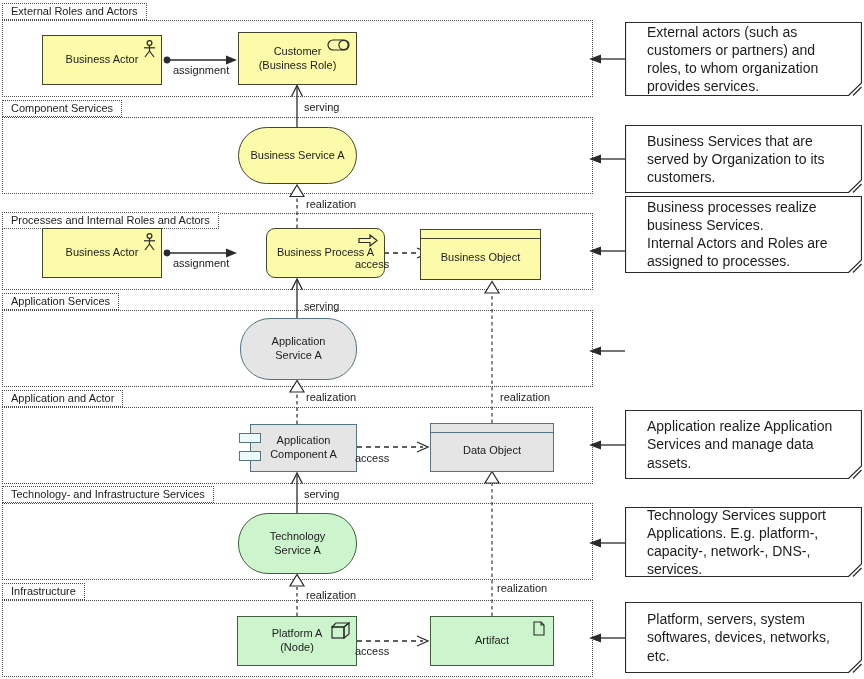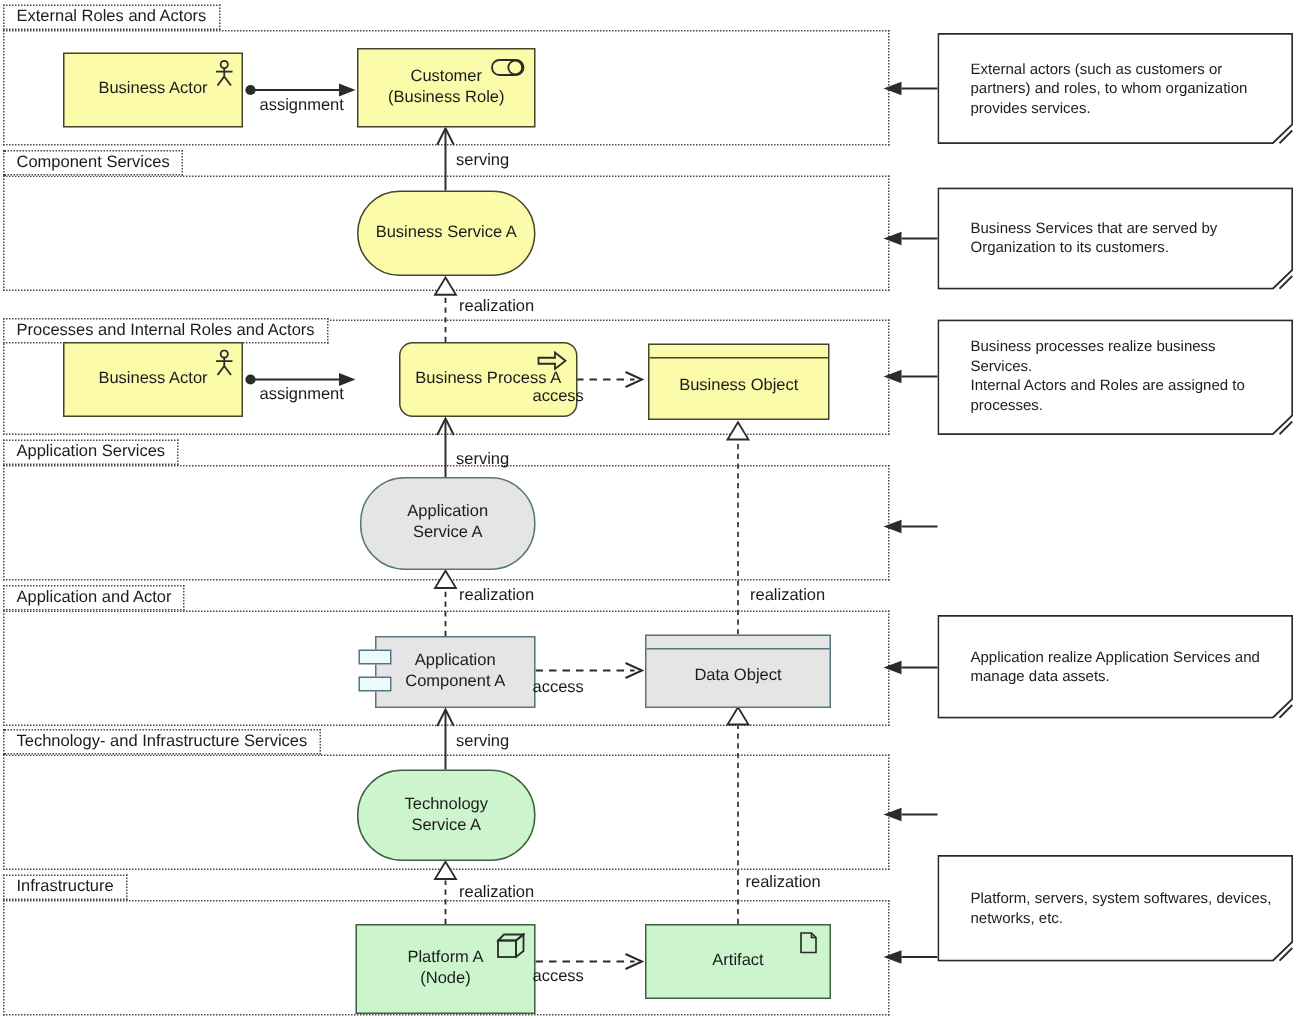--- a/index.html
+++ b/index.html
@@ -25,7 +25,7 @@
   .note{position:absolute;left:625px;width:237px;}
   .note svg{position:absolute;left:0;top:0;}
   .note-text{position:absolute;left:0;top:0;right:0;bottom:0;display:flex;align-items:center;
-             padding:4px 10px 4px 22px;font-size:10px;line-height:1.3;white-space:pre-line;box-sizing:border-box;}
+             padding:4px 10px 4px 22px;font-size:14px;line-height:1.3;white-space:pre-line;box-sizing:border-box;}
 </style>
 </head>
 <body>

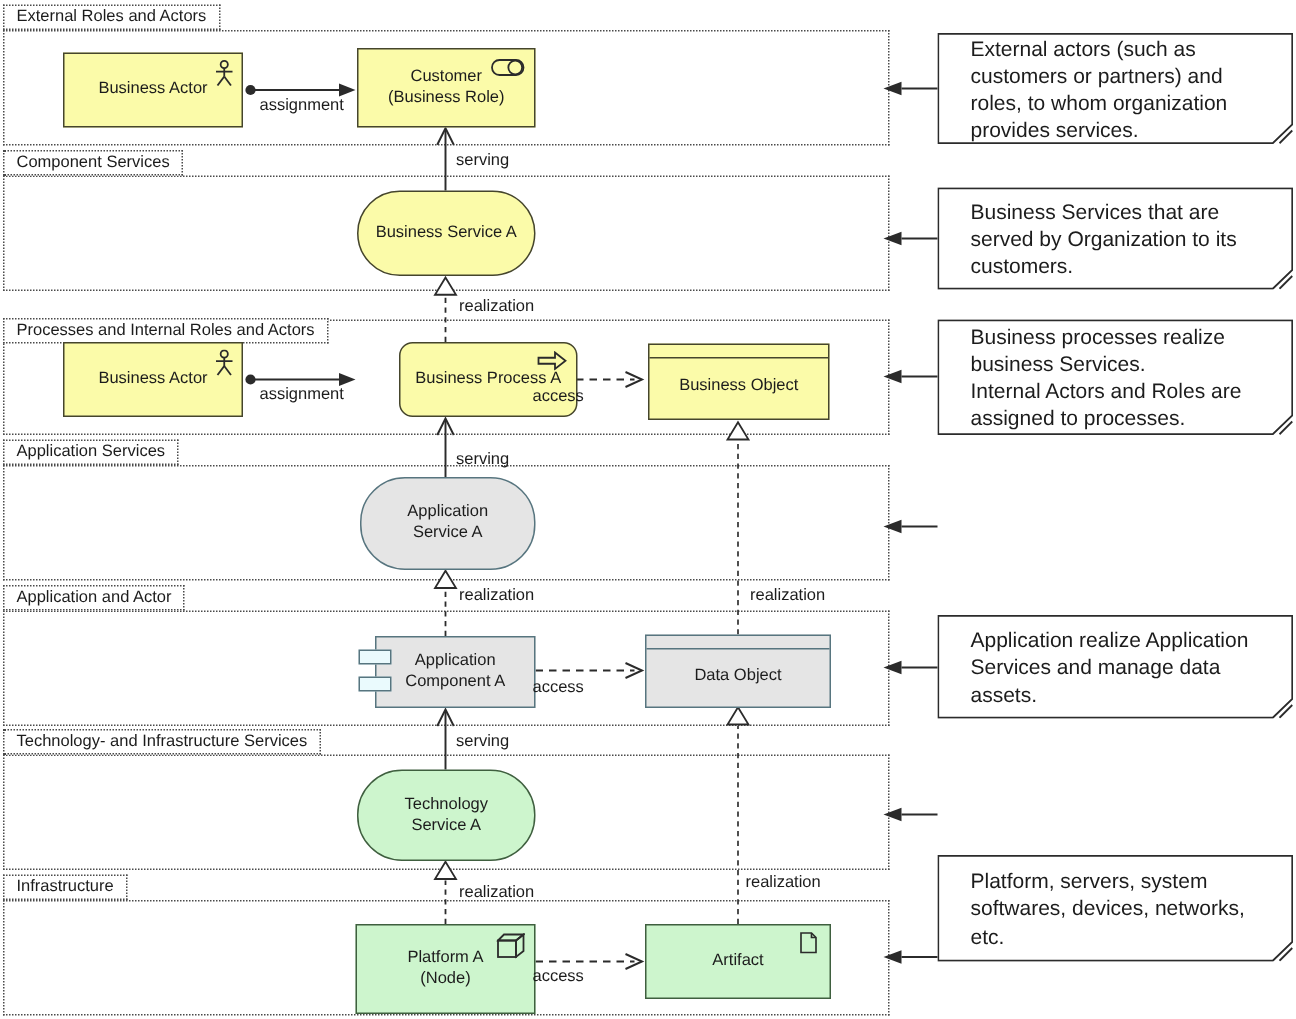--- a/index.html
+++ b/index.html
@@ -276,7 +276,7 @@
     <div class="note-text">Business Services that are served by Organization to its customers.</div>
   </div>
 
-  <div class="note" style="top:213px;height:76px">
+  <div class="note" style="top:196px;height:76px">
     <svg width="237" height="77">
       <polygon points="0.5,0.5 236.5,0.5 236.5,64 223.5,76.5 0.5,76.5" fill="#FFFFFF" stroke="#2b2b2b" stroke-width="1.2"></polygon>
       <line x1="228" y1="76.5" x2="236.5" y2="68" stroke="#2b2b2b" stroke-width="1.2"></line>

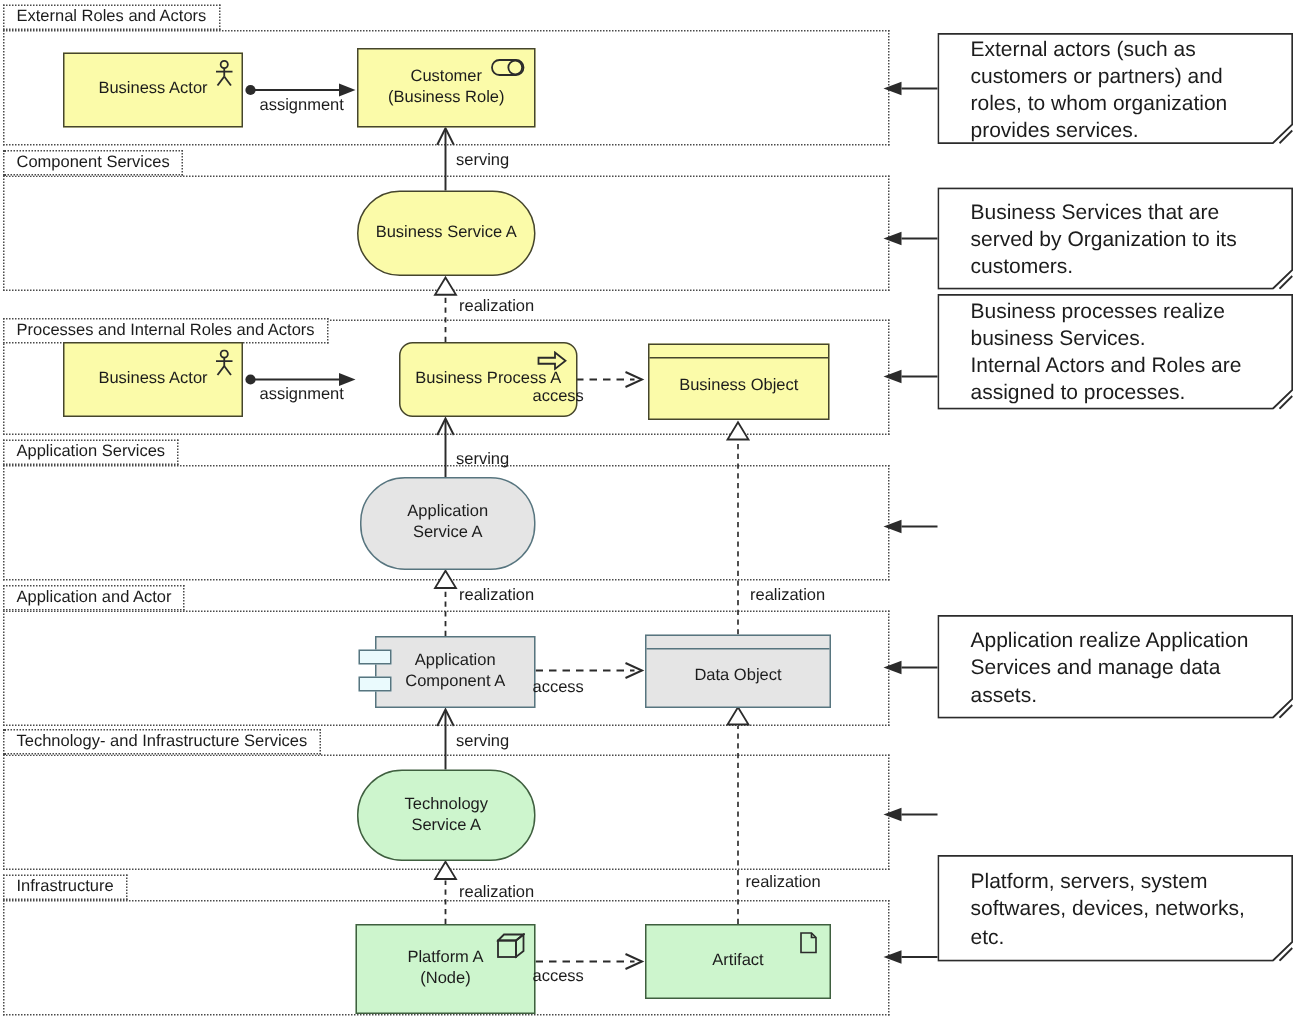--- a/index.html
+++ b/index.html
@@ -197,7 +197,7 @@
     </svg>
   </div>
 
-  <div class="el yellow" style="left:432px;top:229px;width:121px;height:51px">
+  <div class="el yellow" style="left:420px;top:229px;width:121px;height:51px">
     <div class="obj-strip strip-y"></div>
     <span style="padding-top:7px">Business Object</span>
   </div>

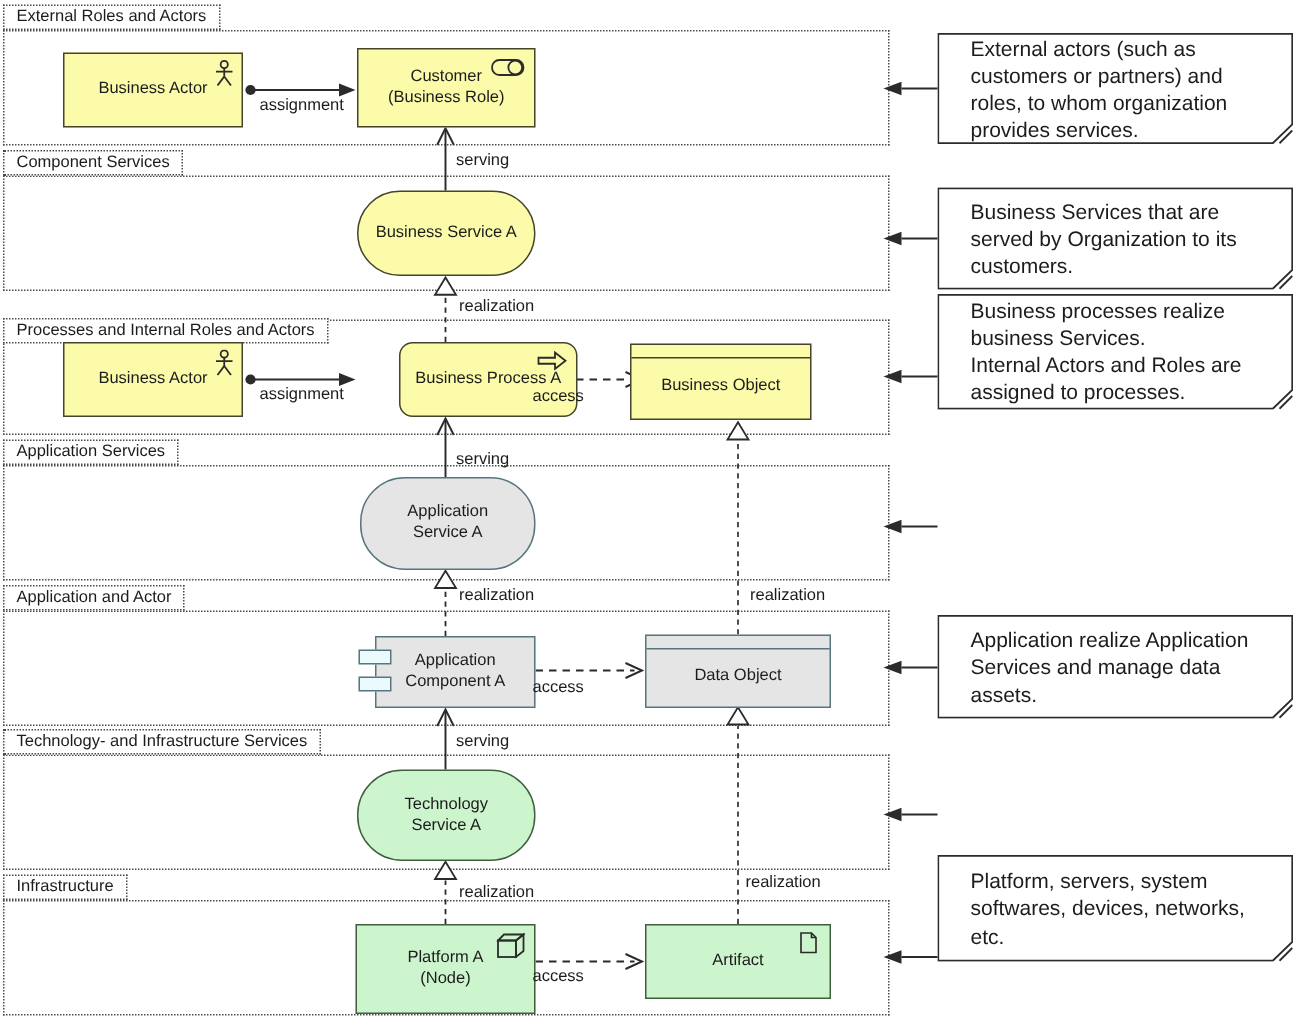--- a/index.html
+++ b/index.html
@@ -294,6 +294,13 @@
     <div class="note-text">Application realize Application Services and manage data assets.</div>
   </div>
 
+  <div class="note" style="top:507px;height:70px">
+    <svg width="237" height="70">
+      <polygon points="0.5,0.5 236.5,0.5 236.5,57 223.5,69.5 0.5,69.5" fill="#FFFFFF" stroke="#2b2b2b" stroke-width="1.2"></polygon>
+      <line x1="228" y1="69.5" x2="236.5" y2="61" stroke="#2b2b2b" stroke-width="1.2"></line>
+    </svg>
+    <div class="note-text">Technology Services support Applications. E.g. platform-, capacity-, network-, DNS-, services.</div>
+  </div>
 
   <div class="note" style="top:570px;height:71px">
     <svg width="237" height="71">

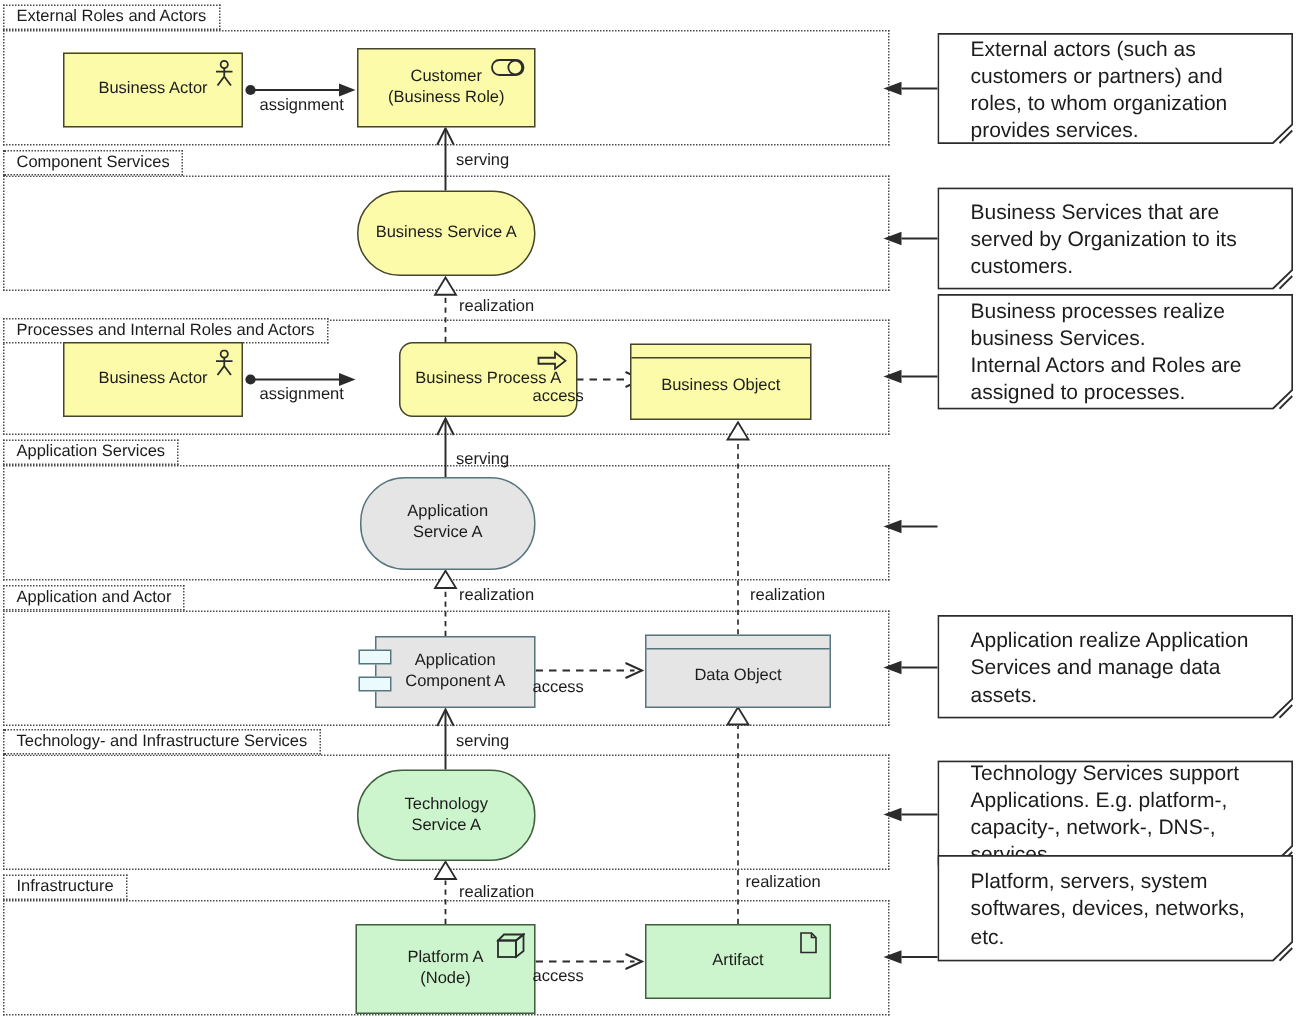--- a/index.html
+++ b/index.html
@@ -302,7 +302,7 @@
     <div class="note-text">Technology Services support Applications. E.g. platform-, capacity-, network-, DNS-, services.</div>
   </div>
 
-  <div class="note" style="top:570px;height:71px">
+  <div class="note" style="top:602px;height:71px">
     <svg width="237" height="71">
       <polygon points="0.5,0.5 236.5,0.5 236.5,58 223.5,70.5 0.5,70.5" fill="#FFFFFF" stroke="#2b2b2b" stroke-width="1.2"></polygon>
       <line x1="228" y1="70.5" x2="236.5" y2="62" stroke="#2b2b2b" stroke-width="1.2"></line>

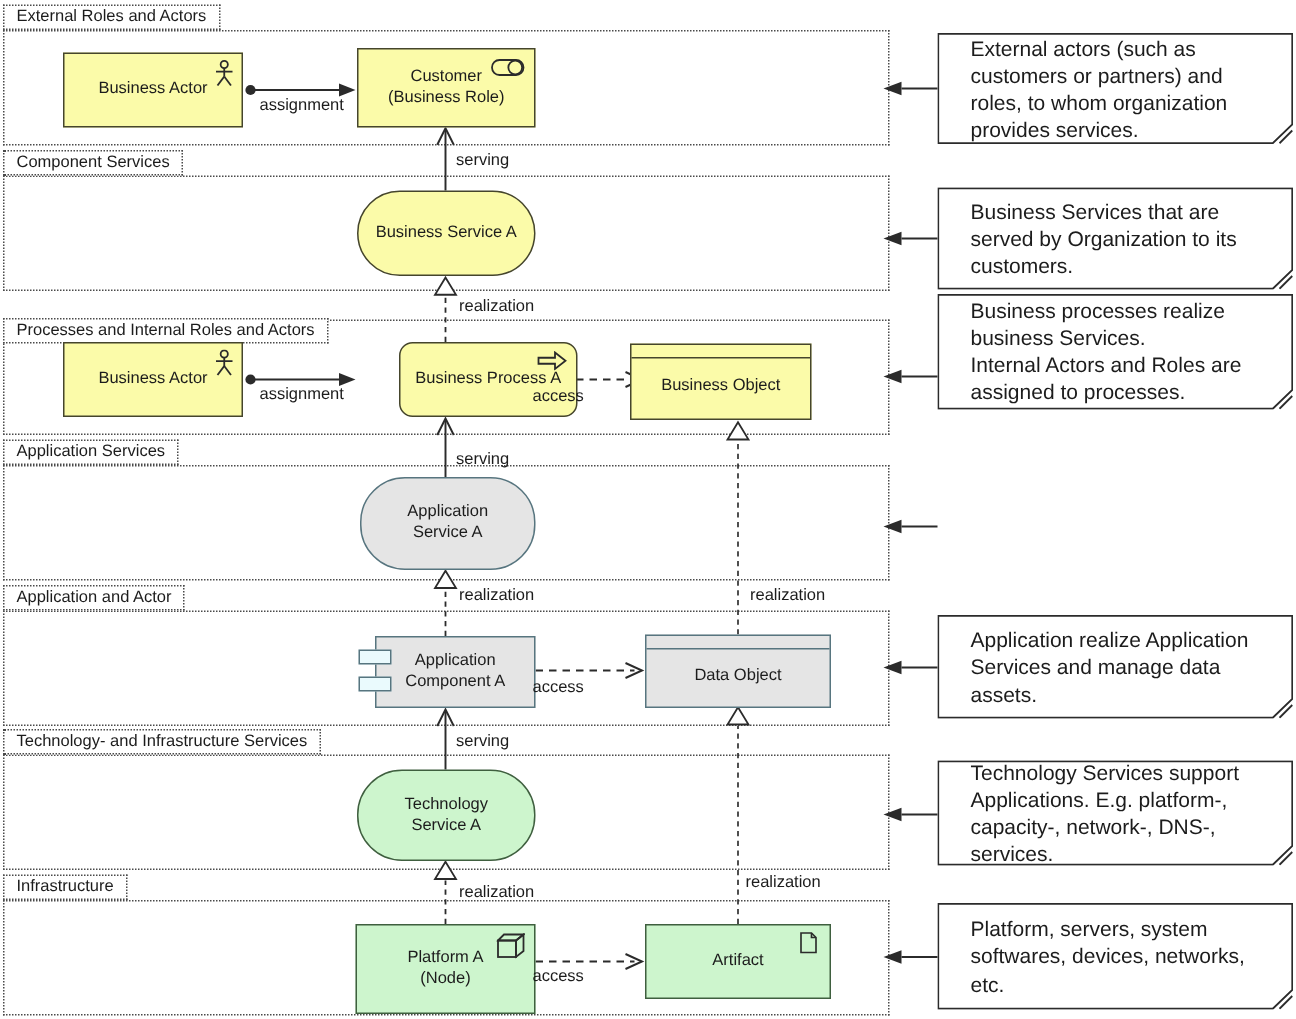--- a/index.html
+++ b/index.html
@@ -224,7 +224,7 @@
 Service A</span>
   </div>
 
-  <div class="el green" style="left:237px;top:616px;width:120px;height:60px">
+  <div class="el green" style="left:237px;top:616px;width:120px;height:50px">
     <span>Platform A
 (Node)</span>
     <svg class="icon" style="right:6px;top:5px" width="19" height="17" viewBox="0 0 19 17">

